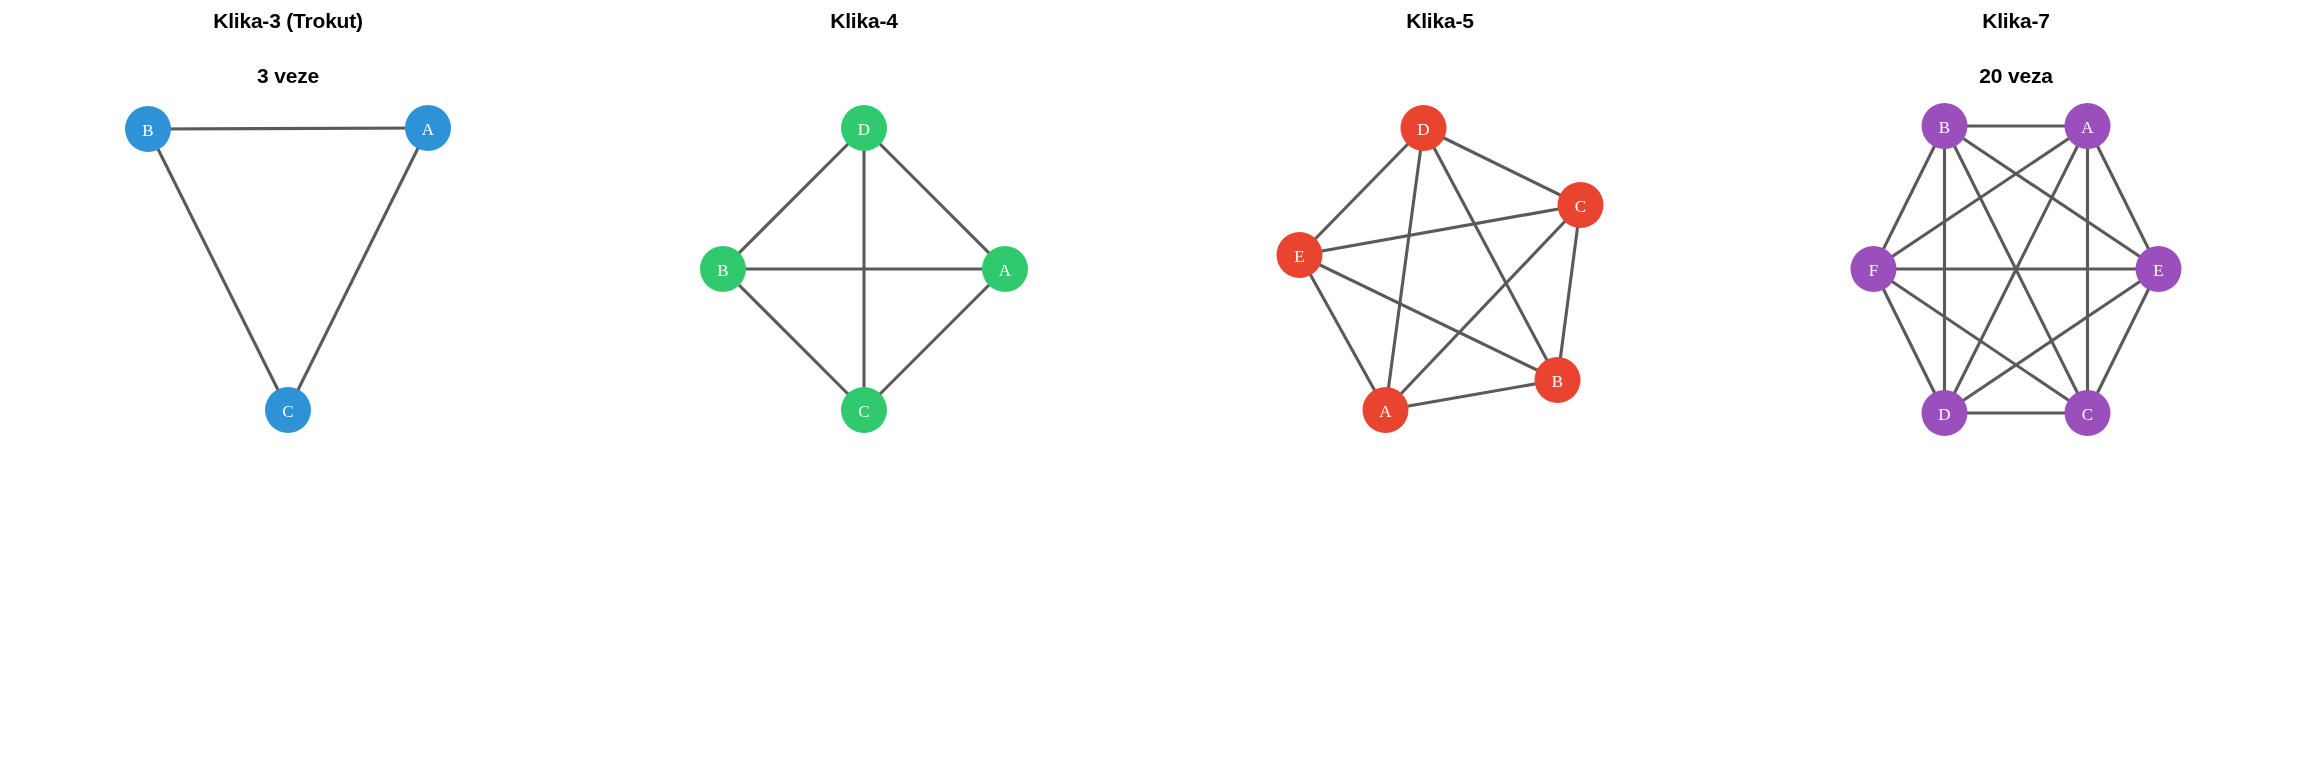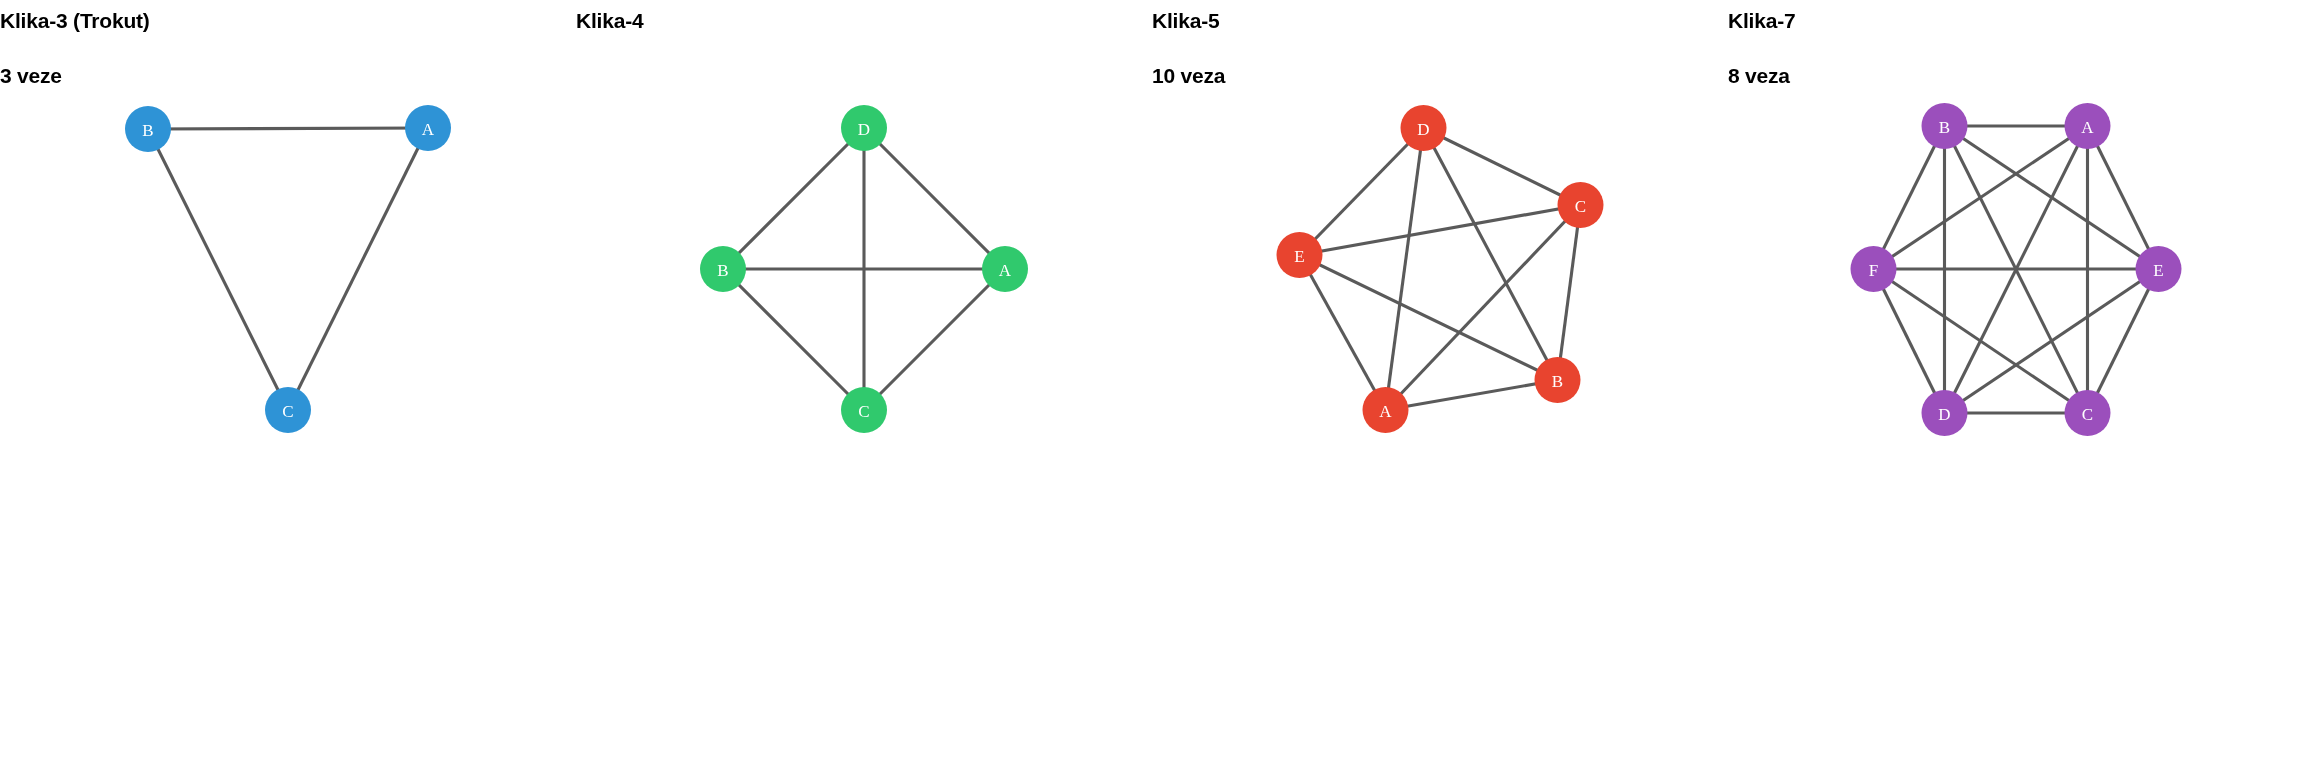--- a/index.html
+++ b/index.html
@@ -30,7 +30,7 @@
     top: 8px;
     left: 0;
     width: 100%;
-    text-align: left;
+    text-align: center;
     font-family: "Liberation Sans", sans-serif;
     font-size: 21px;
     font-weight: bold;

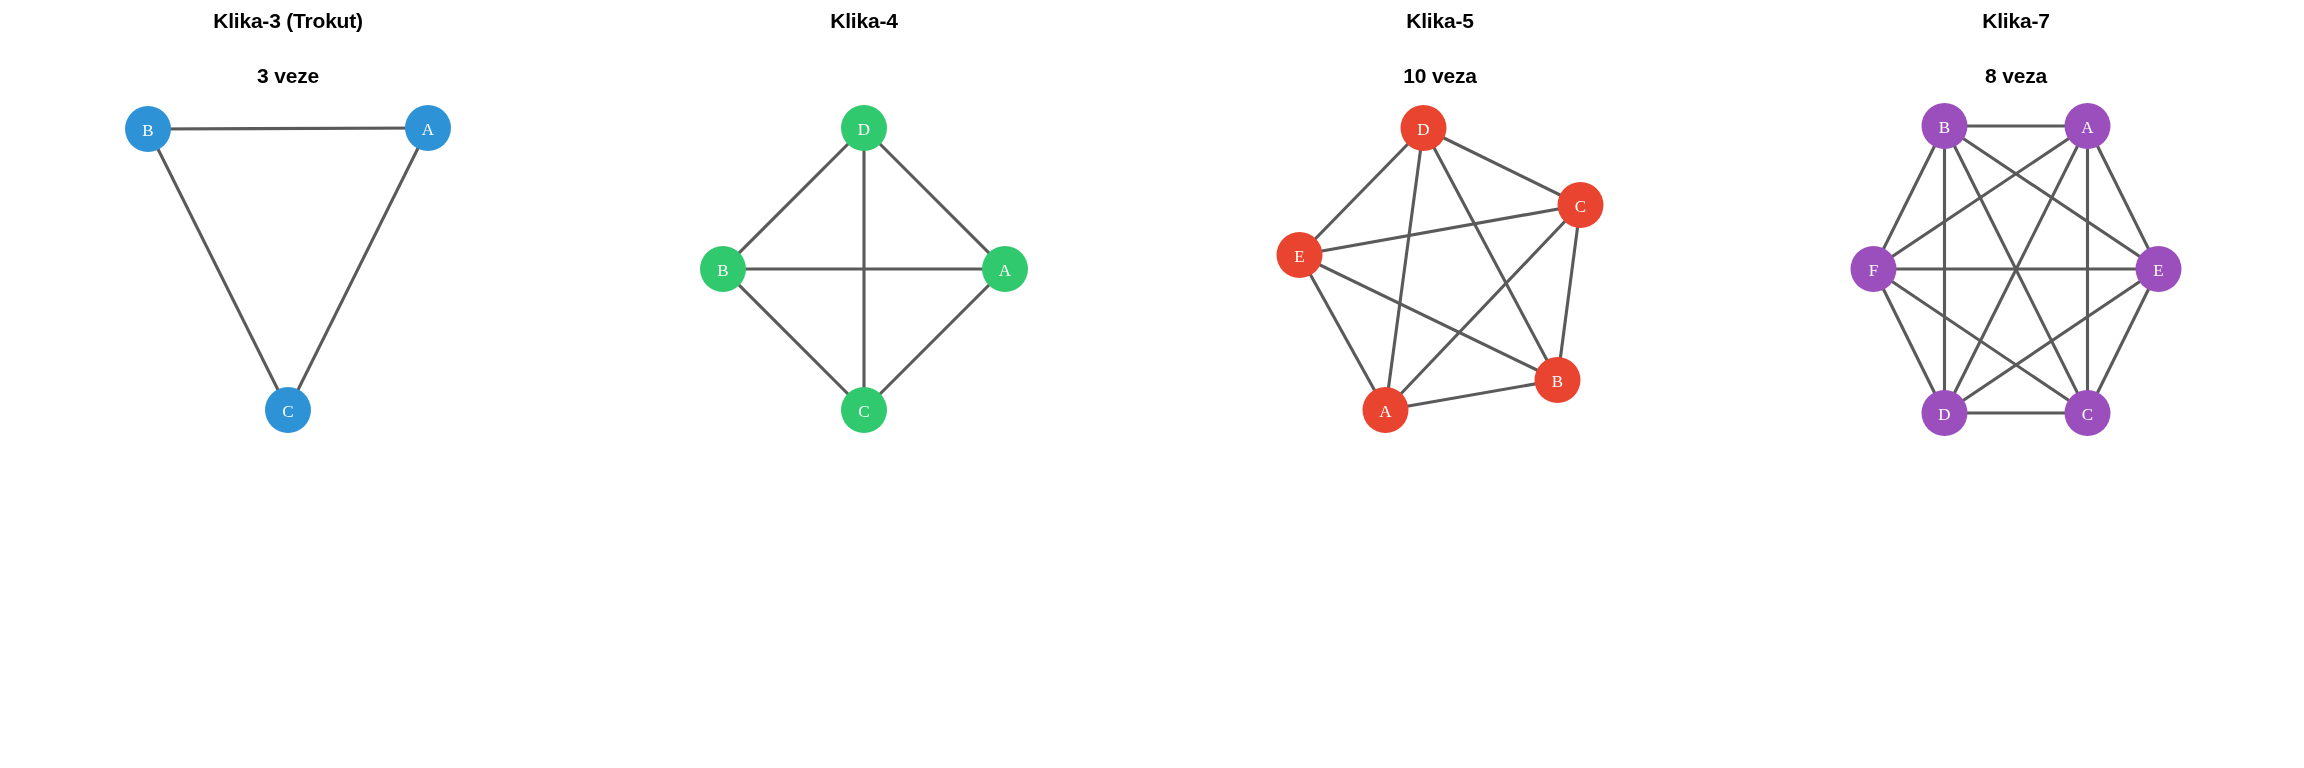--- a/index.html
+++ b/index.html
@@ -126,7 +126,7 @@
       </svg>
     </div>
     <div class="panel" style="left: 1152px;">
-      <div class="panel-title"><span>Klika-5</span><span class="t-line2">10 veza</span></div>
+      <div class="panel-title"><span>Klika-5</span></div>
       <svg class="graph-svg" viewBox="0 0 576 768">
         <g>
           <line class="edge" x1="233.5" y1="410" x2="405.5" y2="380" stroke="#5a5a5a"></line>

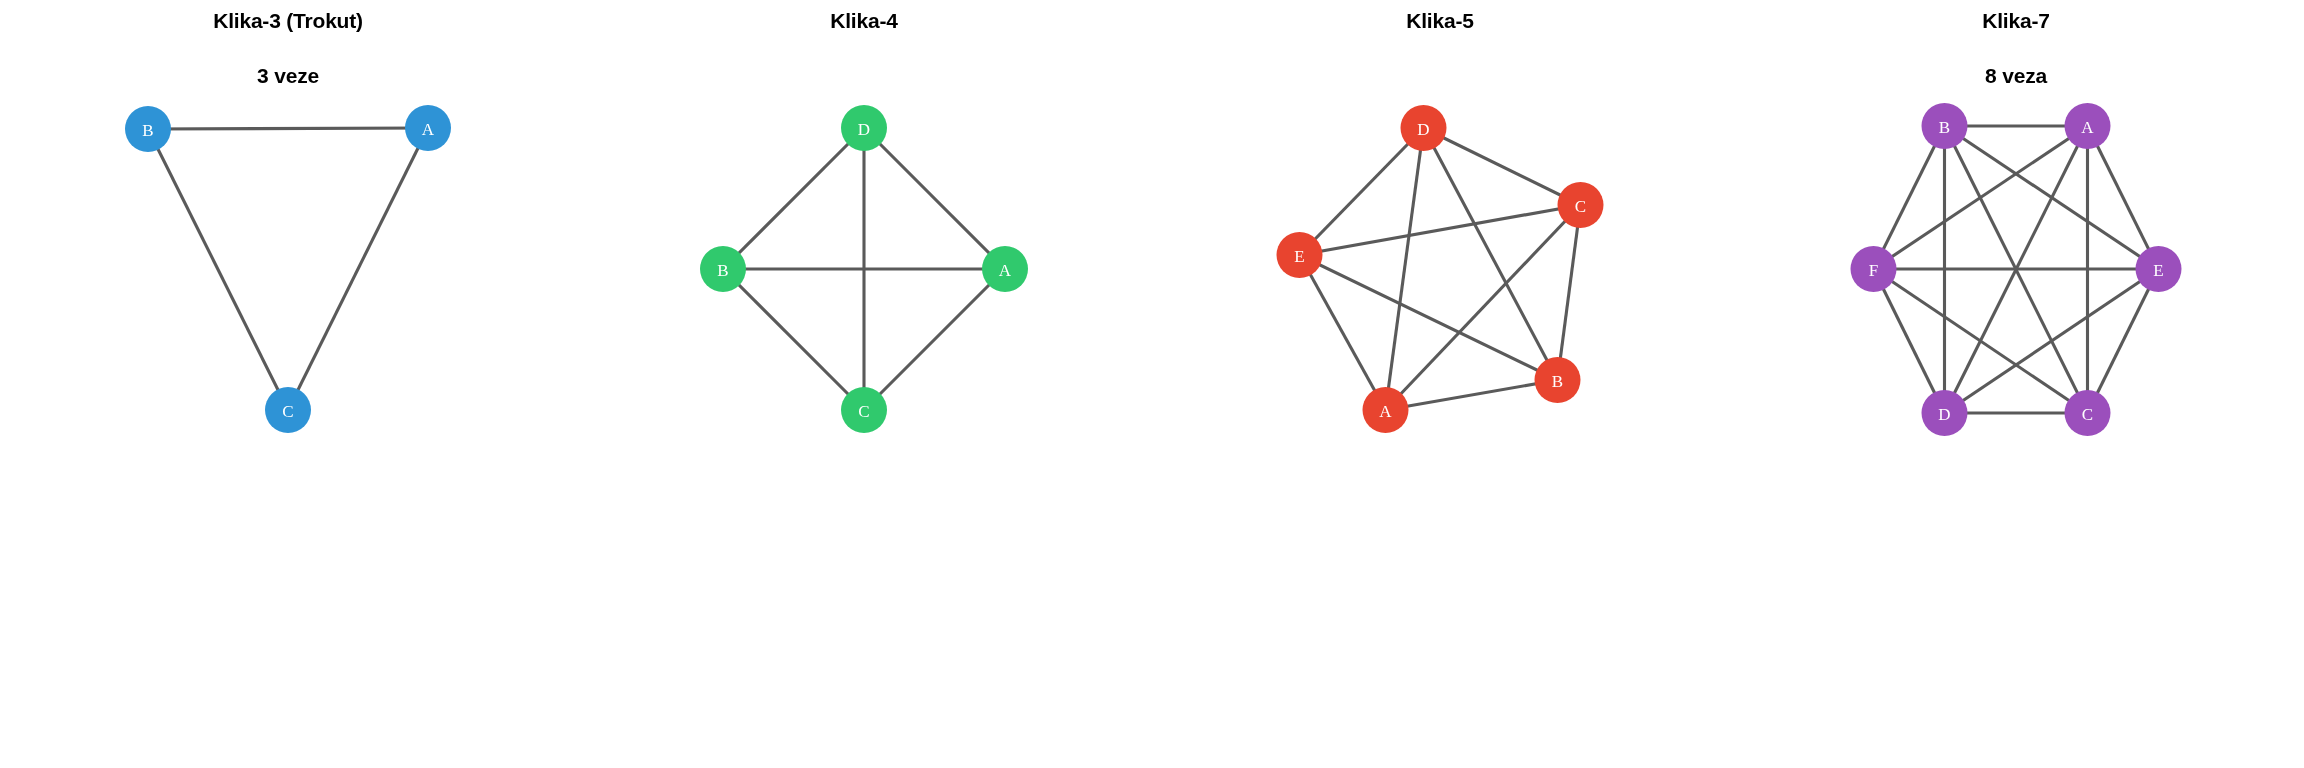--- a/index.html
+++ b/index.html
@@ -165,7 +165,7 @@
       </svg>
     </div>
     <div class="panel" style="left: 1728px;">
-      <div class="panel-title"><span>Klika-7</span><span class="t-line2">8 veza</span></div>
+      <div class="panel-title"><span>Klika-7</span><span class="t-line2">20 veza</span></div>
       <svg class="graph-svg" viewBox="0 0 576 768">
         <g>
           <line class="edge" x1="359.5" y1="126" x2="216.5" y2="126" stroke="#5a5a5a"></line>

